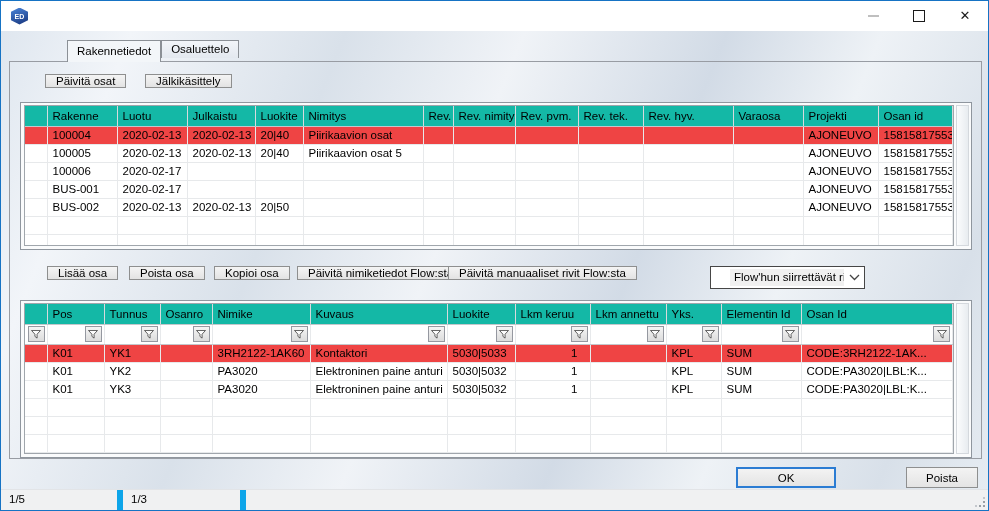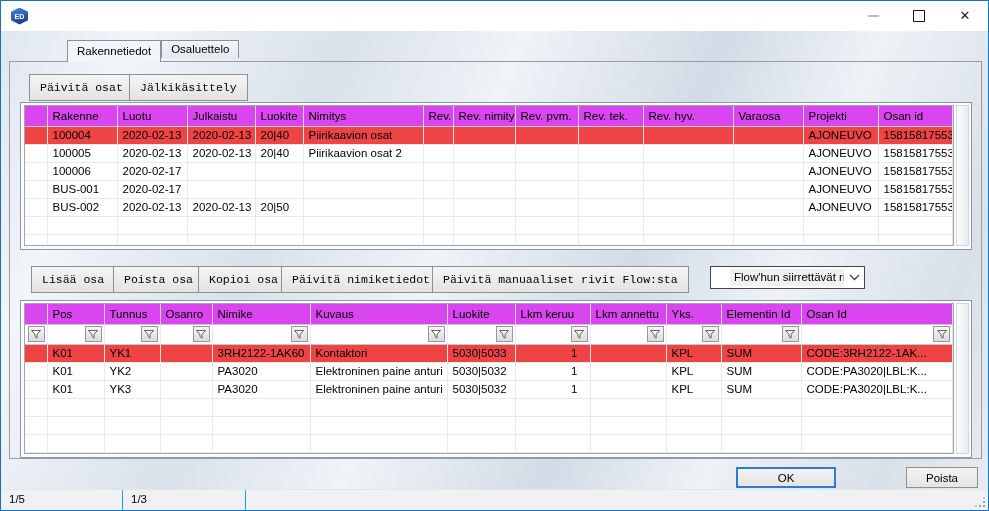--- a/index.html
+++ b/index.html
@@ -32,9 +32,9 @@
   .toolbar{position:absolute;left:10px;right:10px;height:23px;}
   .top-toolbar{top:12px;}
   .parts-toolbar{top:204px;}
-  .btn{position:absolute;top:0;height:27px;box-sizing:border-box;border:1px solid #8e8f8f;
-    background:linear-gradient(#f4f4f4,#e3e3e3);font-family:Liberation Mono, monospace;
-    font-size:11.5px;color:#000;padding:0 10px;white-space:nowrap;cursor:default;}
+  .btn{position:absolute;top:0;height:14px;box-sizing:border-box;border:1px solid #8e8f8f;
+    background:linear-gradient(#f4f4f4,#e3e3e3);font-family:Liberation Sans, sans-serif;
+    font-size:11.5px;color:#000;padding:0 10px;white-space:nowrap;cursor:default;margin-left:16px;}
   
   .grid-panel{position:absolute;left:10px;width:952px;box-sizing:border-box;border:1px solid #8f969e;background:#fafbfc;}
   .panel1{top:40px;height:148px;}

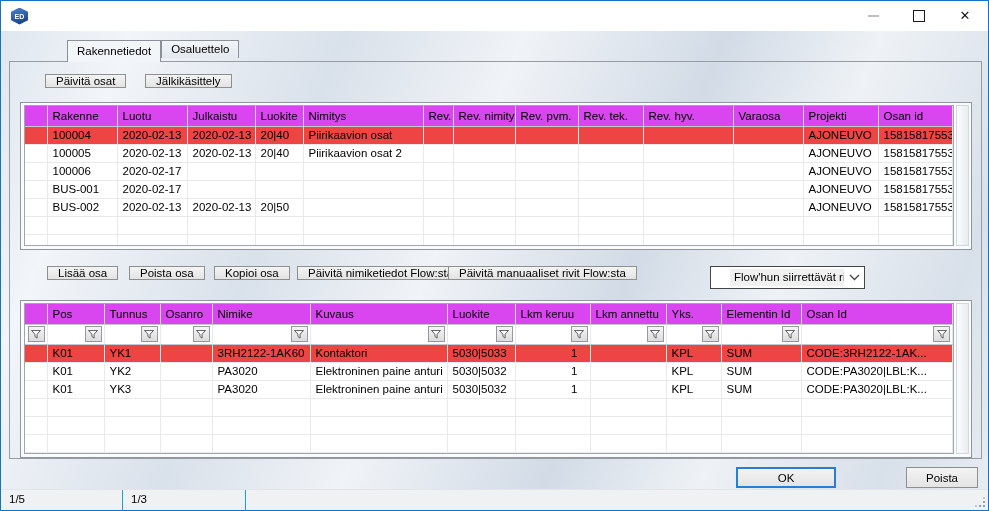--- a/index.html
+++ b/index.html
@@ -44,7 +44,7 @@
     background:linear-gradient(to right,#fbfcfd,#e8ecf0);border:1px solid #d4d8dd;box-sizing:border-box;}
   table{border-collapse:collapse;table-layout:fixed;width:100%;}
   th{height:20px;box-sizing:border-box;font-weight:normal;font-size:11.5px;text-align:left;padding:0 0 0 5px;
-    background:#d946ef;border-right:1px solid #d8dadd;border-bottom:1px solid #c4c7cb;white-space:nowrap;overflow:hidden;}
+    background:#14b8a6;border-right:1px solid #d8dadd;border-bottom:1px solid #c4c7cb;white-space:nowrap;overflow:hidden;}
   td{height:18px;box-sizing:border-box;font-size:11.5px;color:#000;padding:0 3px 0 5px;
     border-right:1px solid #e7e9eb;border-bottom:1px solid #e7e9eb;white-space:nowrap;overflow:hidden;}
   tr.selected td{background:#ef4444;}

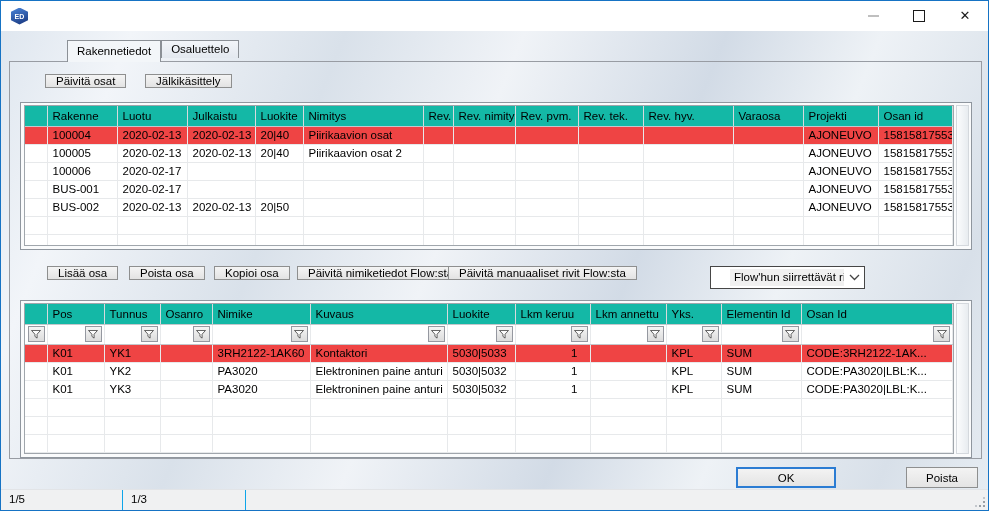--- a/index.html
+++ b/index.html
@@ -183,7 +183,7 @@
                 <td>2020-02-13</td>
                 <td>2020-02-13</td>
                 <td>20|40</td>
-                <td>Piirikaavion osat 2</td>
+                <td>Piirikaavion osat 5</td>
                 <td></td>
                 <td></td>
                 <td></td>

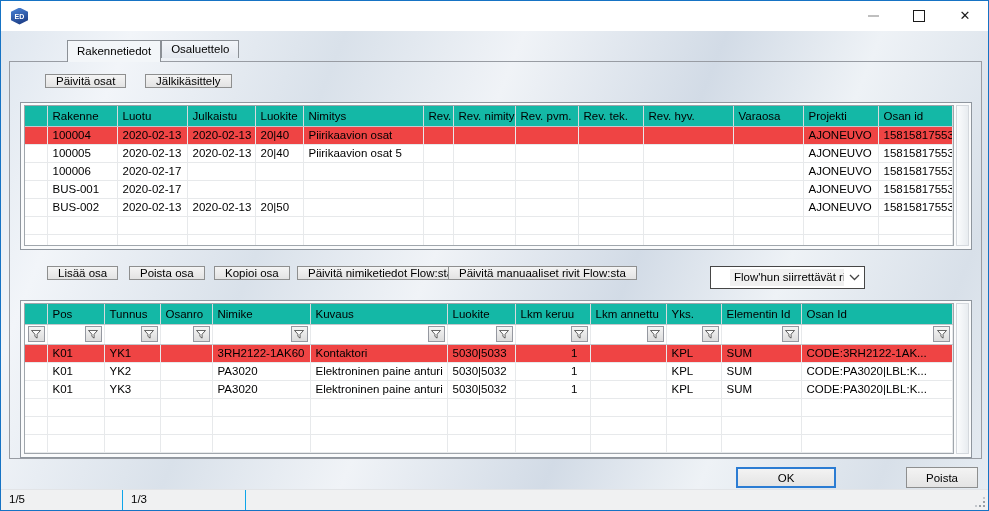--- a/index.html
+++ b/index.html
@@ -93,7 +93,7 @@
   .statusbar{position:absolute;left:0;top:488px;width:100%;height:20px;background:#f0f1f2;
     border-top:1px solid #e2e4e7;display:flex;}
   .status-cell{box-sizing:border-box;font-size:11.5px;line-height:19px;padding-left:8px;color:#000;
-    border-right:1px solid #0ea5e9;}
+    border-right:6px solid #0ea5e9;}
   .status-cell.c1{width:122px;}
   .status-cell.c2{width:123px;}
   .status-cell.c3{flex:1;border-right:none;position:relative;}

